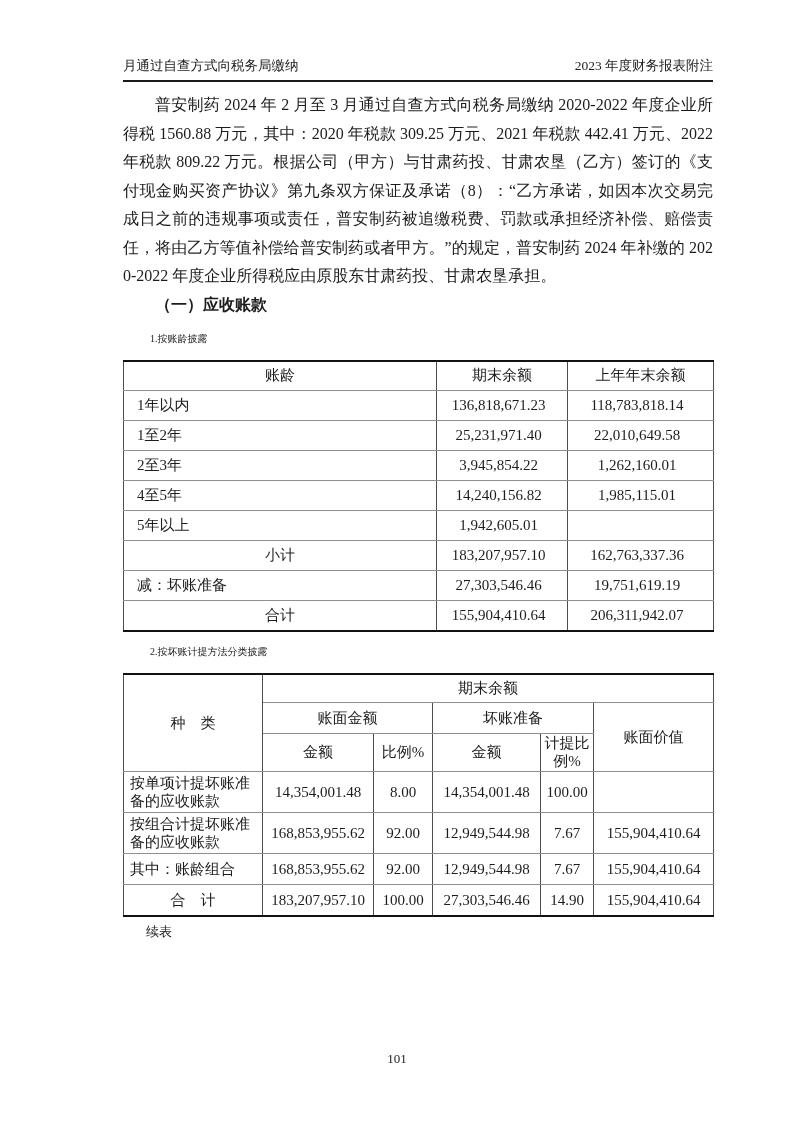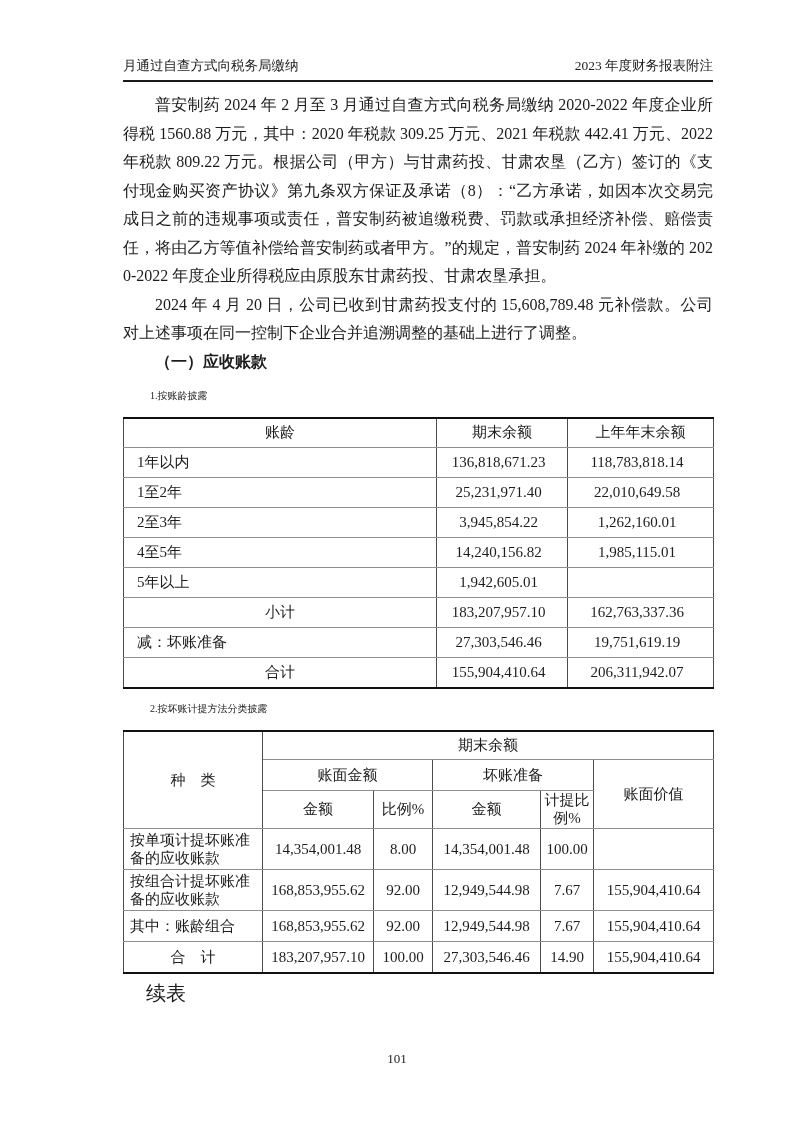--- a/index.html
+++ b/index.html
@@ -81,7 +81,6 @@
   <div class="content">
 
     <p class="body-text">普安制药 2024 年 2 月至 3 月通过自查方式向税务局缴纳 2020-2022 年度企业所得税 1560.88 万元，其中：2020 年税款 309.25 万元、2021 年税款 442.41 万元、2022 年税款 809.22 万元。根据公司（甲方）与甘肃药投、甘肃农垦（乙方）签订的《支付现金购买资产协议》第九条双方保证及承诺（8）：“乙方承诺，如因本次交易完成日之前的违规事项或责任，普安制药被追缴税费、罚款或承担经济补偿、赔偿责任，将由乙方等值补偿给普安制药或者甲方。”的规定，普安制药 2024 年补缴的 2020-2022 年度企业所得税应由原股东甘肃药投、甘肃农垦承担。</p>
-    <p class="body-text">2024 年 4 月 20 日，公司已收到甘肃药投支付的 15,608,789.48 元补偿款。公司对上述事项在同一控制下企业合并追溯调整的基础上进行了调整。</p>
 
     <p class="h-sub">（一）应收账款</p>
     <p class="h-item">1.按账龄披露</p>

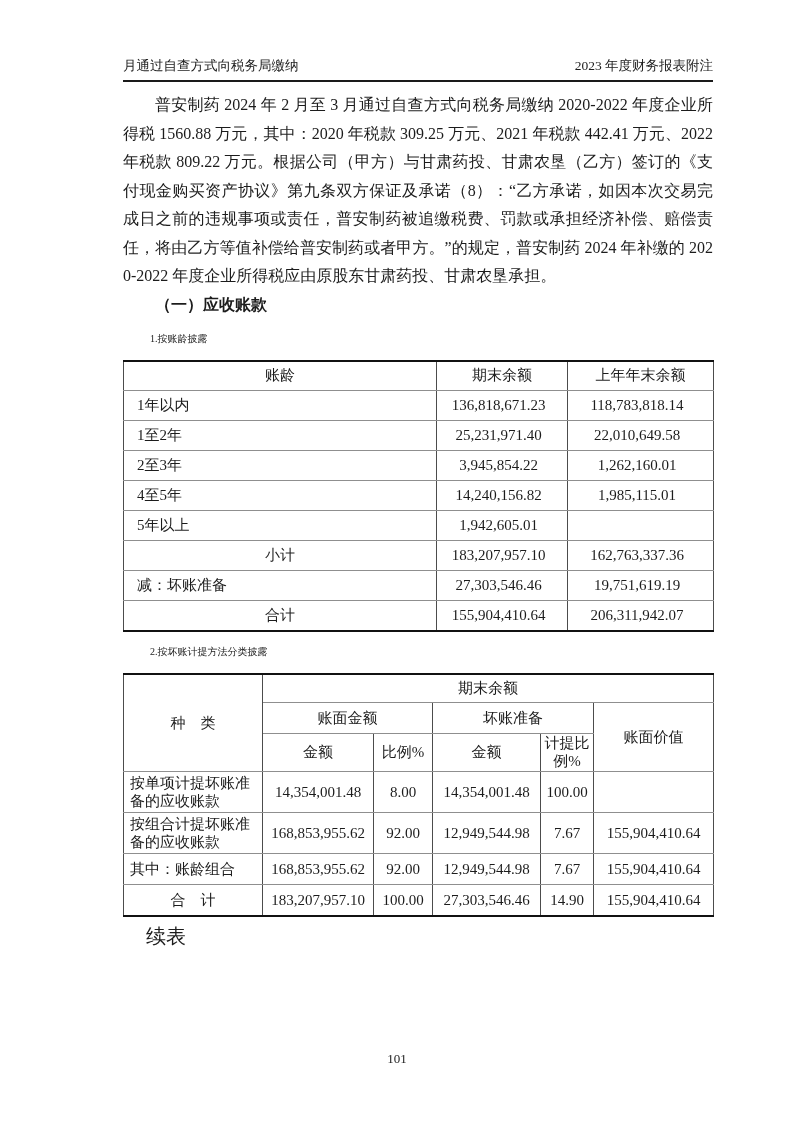--- a/index.html
+++ b/index.html
@@ -61,7 +61,7 @@
   .t2 td.cat { text-align:left; padding-left:6px; padding-right:2px; }
   .t2 td.catc { text-align:center; }
 
-  .continued { margin:0; margin-top:6px; font-size:20px; padding-left:23px; }
+  .continued { margin:0; margin-top:6px; font-size:13px; padding-left:23px; }
 
   .page-number {
     position:absolute; left:0; top:1051px; width:794px;

